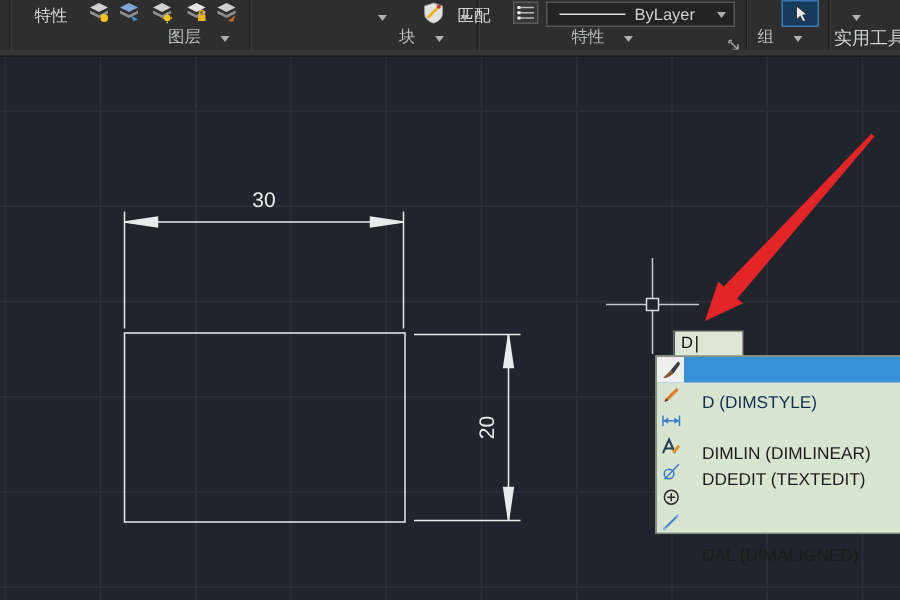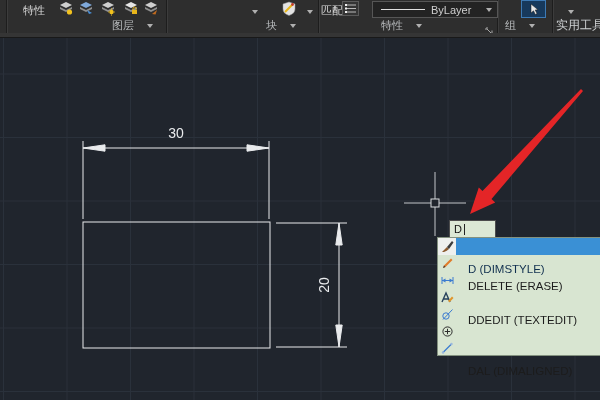--- a/index.html
+++ b/index.html
@@ -115,7 +115,7 @@
       <span class="tri"></span>
     </div>
 
-    <div class="ribbon-text" style="left:321px">匹配</div>
+    <div class="ribbon-text" style="left:305px">匹配</div>
     <div class="icon-btn" style="left:342px;width:17px;border:1px solid #5a5a5a;background:#343434;box-sizing:border-box">
       <svg width="13" height="11">
           <path d="M1 2 h11 M1 5.5 h11 M1 9 h11" stroke="#b9b9b9" stroke-width="1"></path>

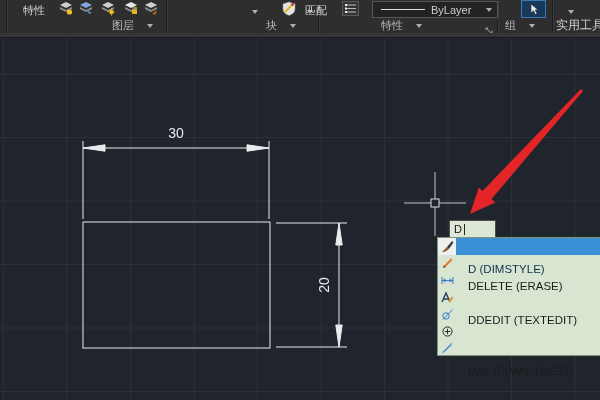--- a/index.html
+++ b/index.html
@@ -18,7 +18,7 @@
   .tri{width:0;height:0;border-left:3px solid transparent;border-right:3px solid transparent;border-top:4px solid #b0b0b0;display:inline-block;}
   .icon-btn{position:absolute;top:1px;width:18px;height:15px;display:flex;align-items:center;justify-content:center;}
   .combo{position:absolute;left:364px;top:1px;width:124px;height:15px;background:#232323;border:1px solid #565656;
-    display:flex;align-items:center;font-size:11px;color:#cfcfcf;margin-left:8px;}
+    display:flex;align-items:center;font-size:11px;color:#cfcfcf;}
   .combo .linesample{display:inline-block;width:44px;height:1px;background:#e0e0e0;margin:0 6px 0 8px;}
   .combo .cval{flex:1;}
   .blue-btn{position:absolute;left:521px;top:0px;width:23px;height:16px;background:#17395c;border:1px solid #3d7ab5;

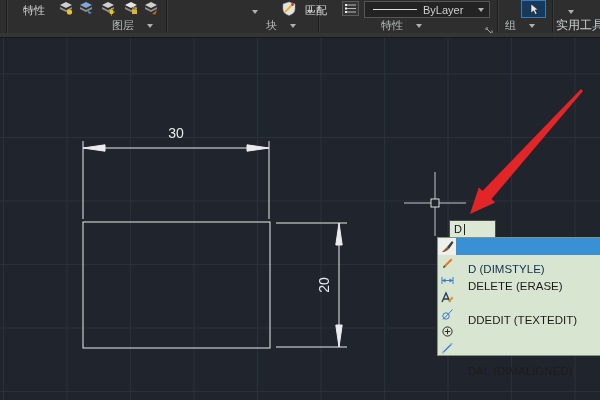--- a/index.html
+++ b/index.html
@@ -220,7 +220,6 @@
             <path d="M2 11 L3 8.5 L4.5 10 Z" fill="#3c3c3c"></path>
           </svg>
       </span>
-      <span class="plabel">DELETE (ERASE)</span>
     </div>
     <div class="prow">
       <span class="icell">

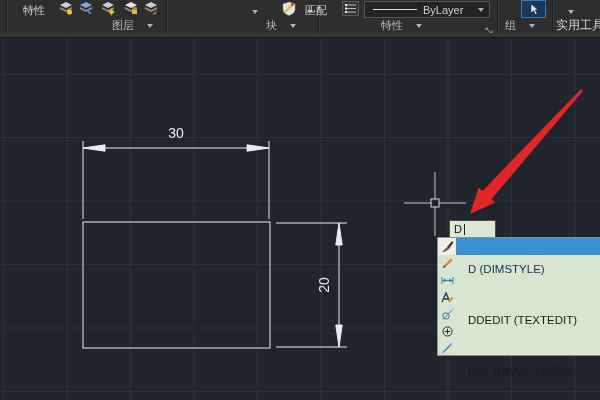--- a/index.html
+++ b/index.html
@@ -231,6 +231,7 @@
             <line x1="12" y1="3" x2="12" y2="10" stroke="#3a7bd0"></line>
           </svg>
       </span>
+      <span class="plabel">DIMLIN (DIMLINEAR)</span>
     </div>
     <div class="prow">
       <span class="icell">

